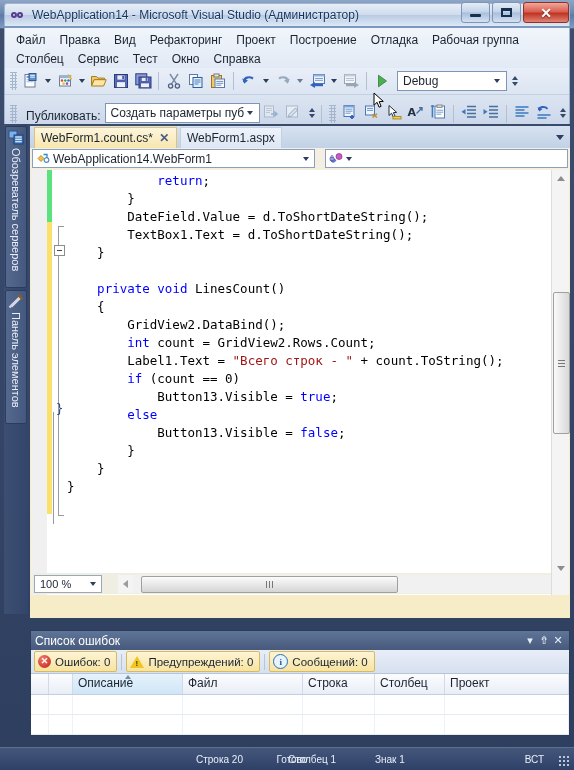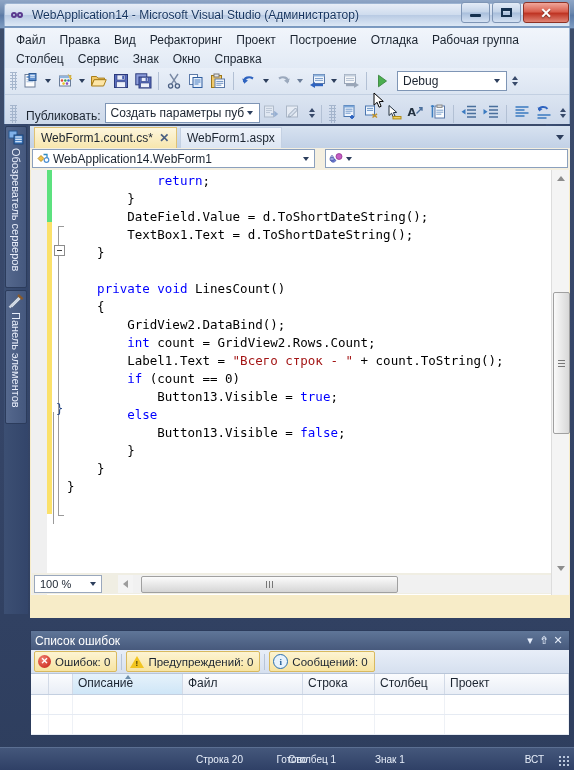--- a/index.html
+++ b/index.html
@@ -364,7 +364,7 @@
     <div class="menurow">
       <div class="mi">Столбец</div>
       <div class="mi">Сервис</div>
-      <div class="mi">Знак</div>
+      <div class="mi">Тест</div>
       <div class="mi">Окно</div>
       <div class="mi">Справка</div>
     </div>

